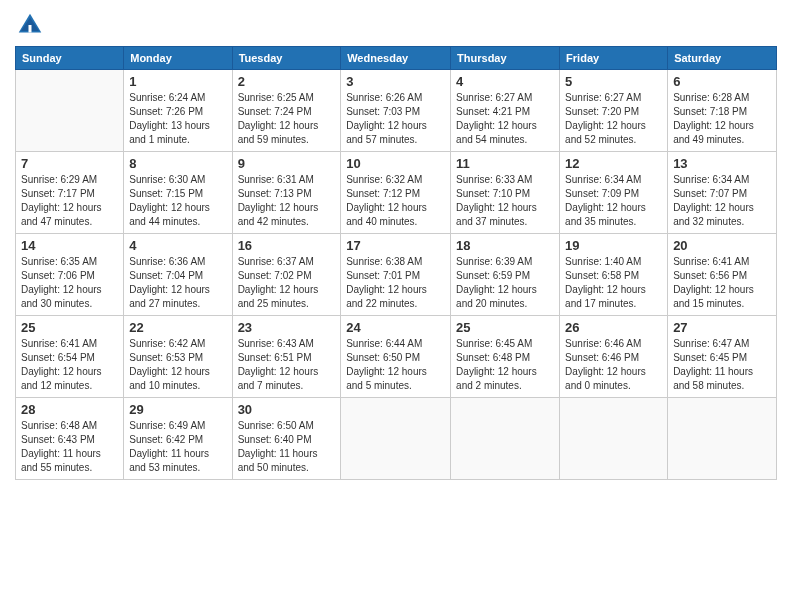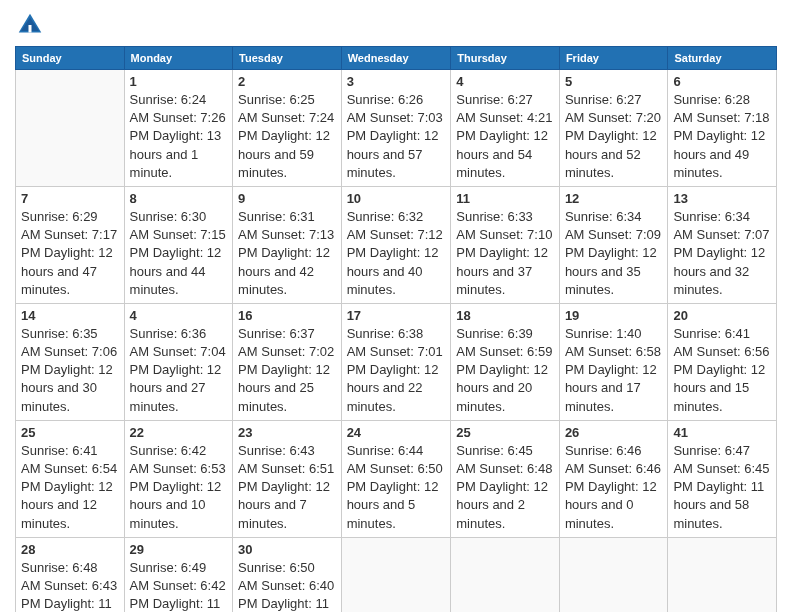--- a/index.html
+++ b/index.html
@@ -84,7 +84,7 @@
       margin-bottom: 2px;
     }
     .day-info {
-      font-size: 13px;
+      font-size: 10px;
       color: #333;
       line-height: 1.4;
     }

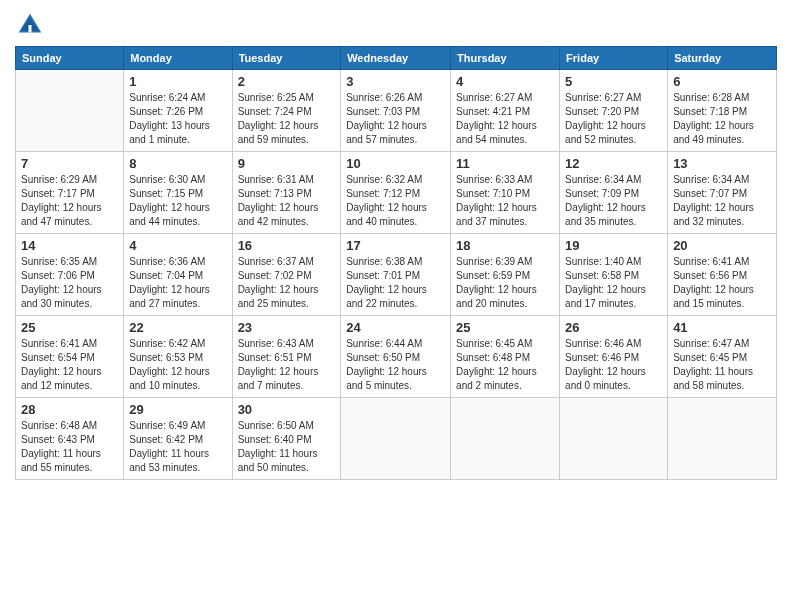--- a/index.html
+++ b/index.html
@@ -315,7 +315,7 @@
 and 0 minutes.</div>
           </td>
           <td>
-            <span class="day-number">41</span>
+            <span class="day-number">27</span>
             <div class="day-info">Sunrise: 6:47 AM
 Sunset: 6:45 PM
 Daylight: 11 hours

